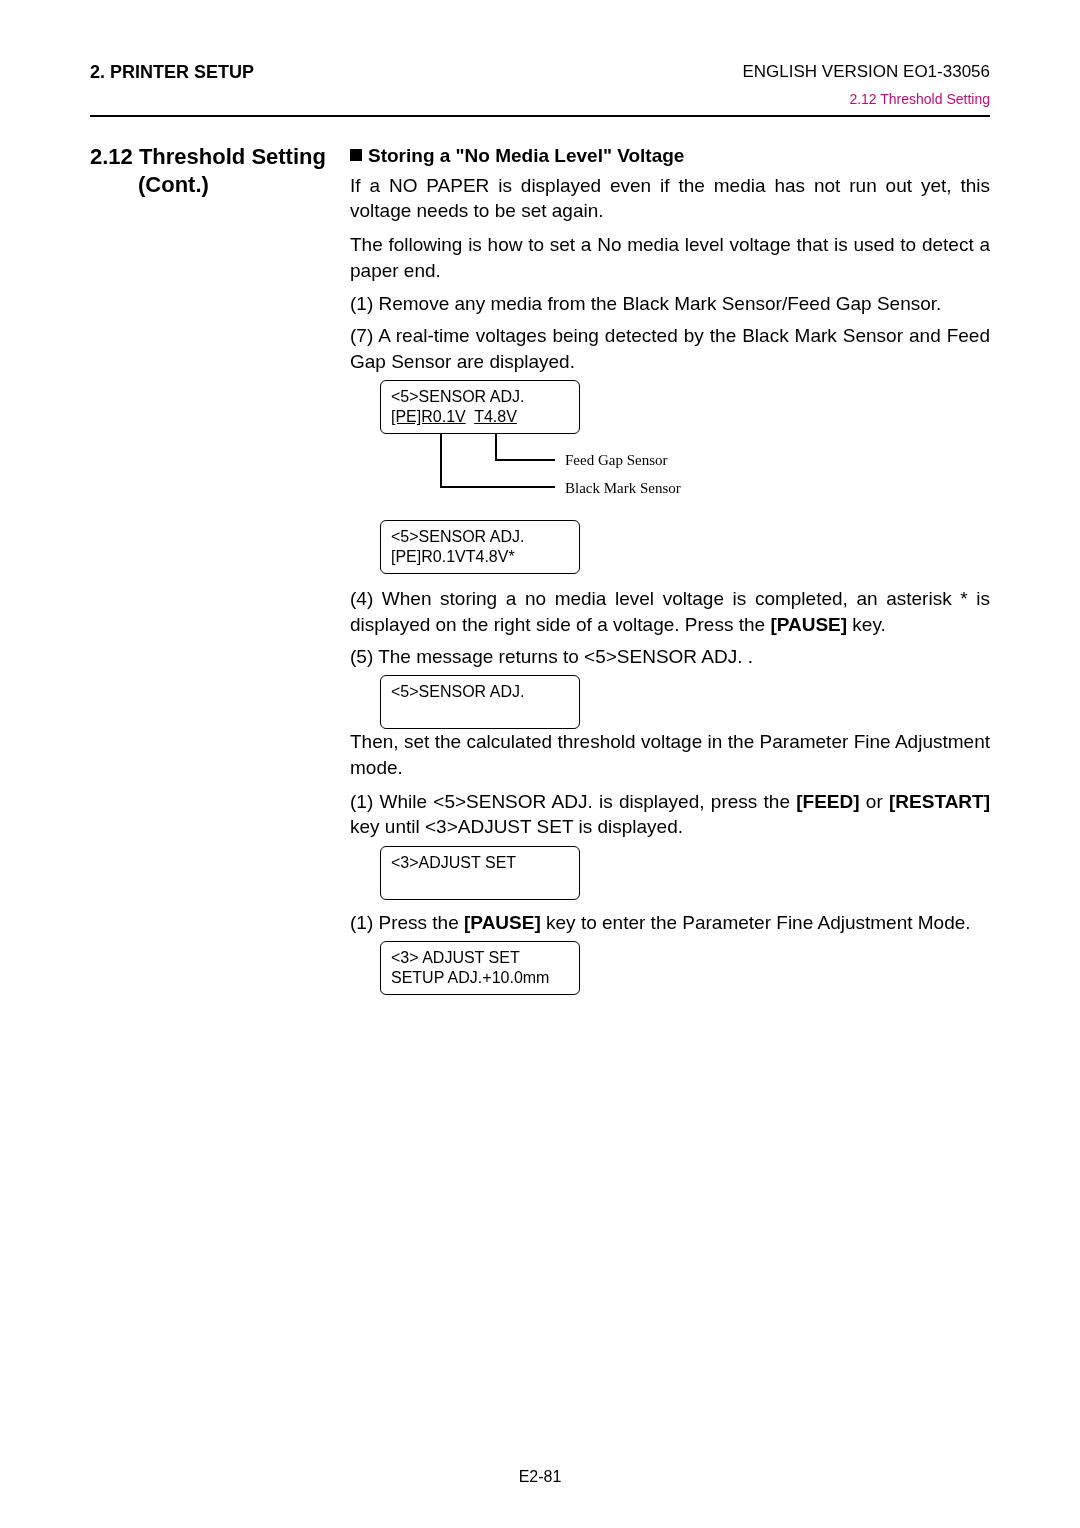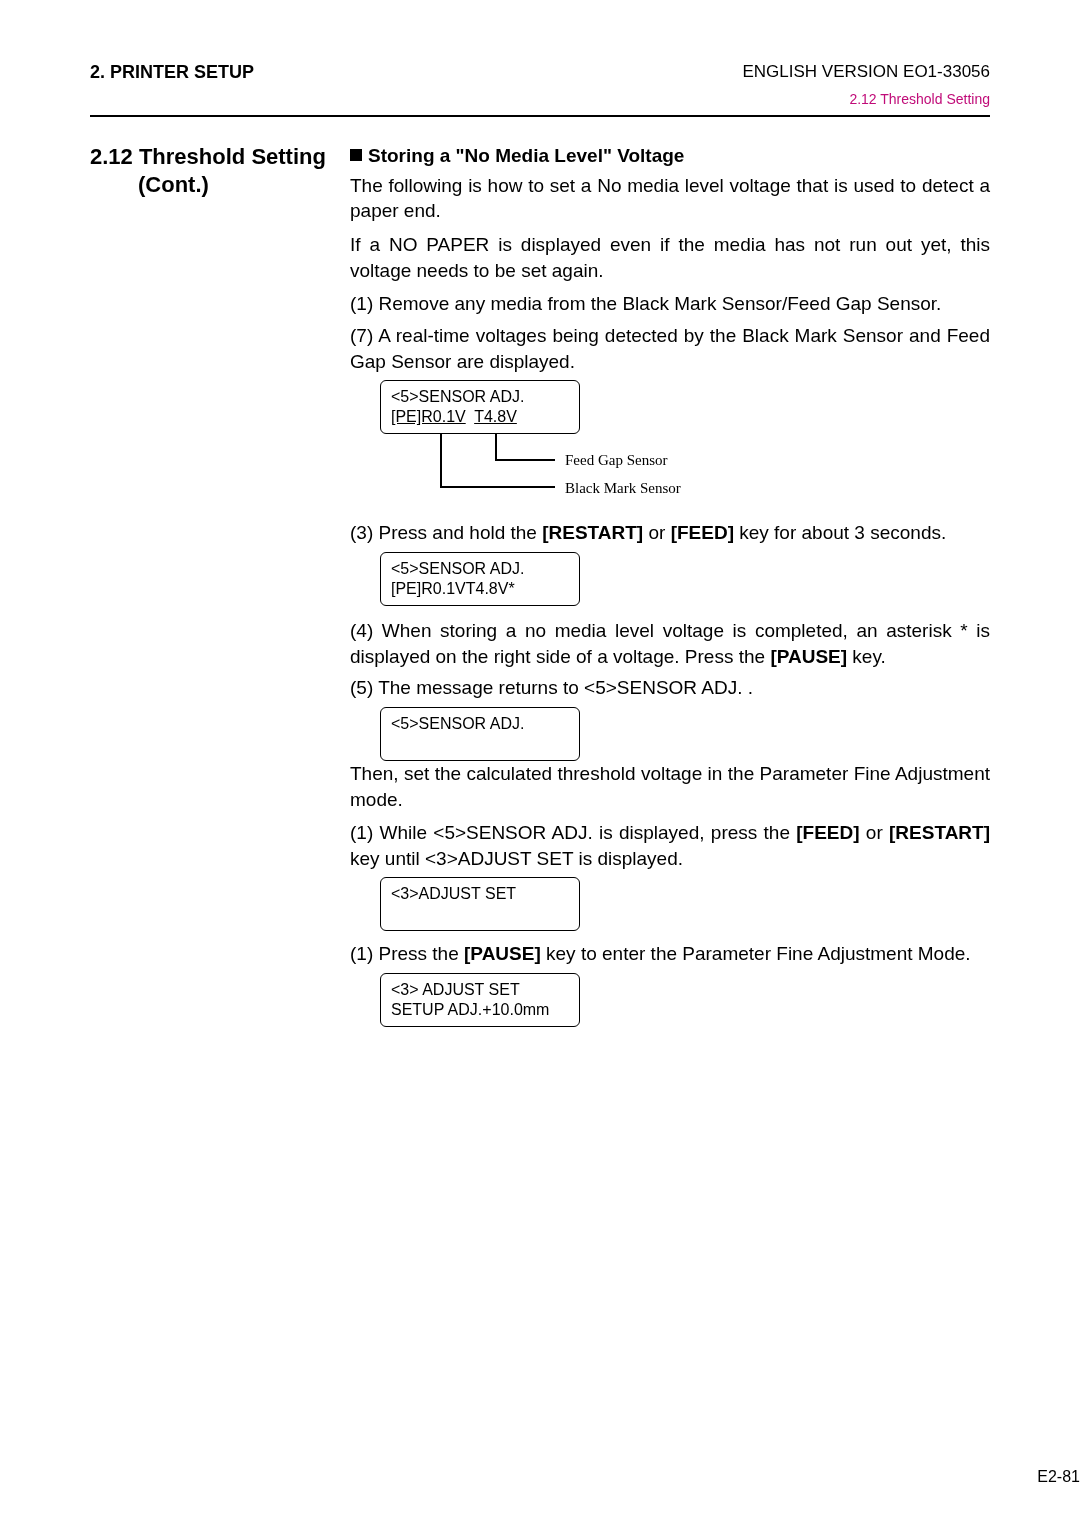--- a/index.html
+++ b/index.html
@@ -158,8 +158,8 @@
       <div class="subhead">
         <span class="black-square"></span><span>Storing a "No Media Level" Voltage</span>
       </div>
+      <div class="para">If a  NO PAPER  is displayed even if the media has not run out yet, this voltage needs to be set again.</div>
       <div class="para">The following is how to set a  No media level  voltage that is used to detect a paper end.</div>
-      <div class="para">If a  NO PAPER  is displayed even if the media has not run out yet, this voltage needs to be set again.</div>
 
       <div class="step">(1) Remove any media from the Black Mark Sensor/Feed Gap Sensor.</div>
 

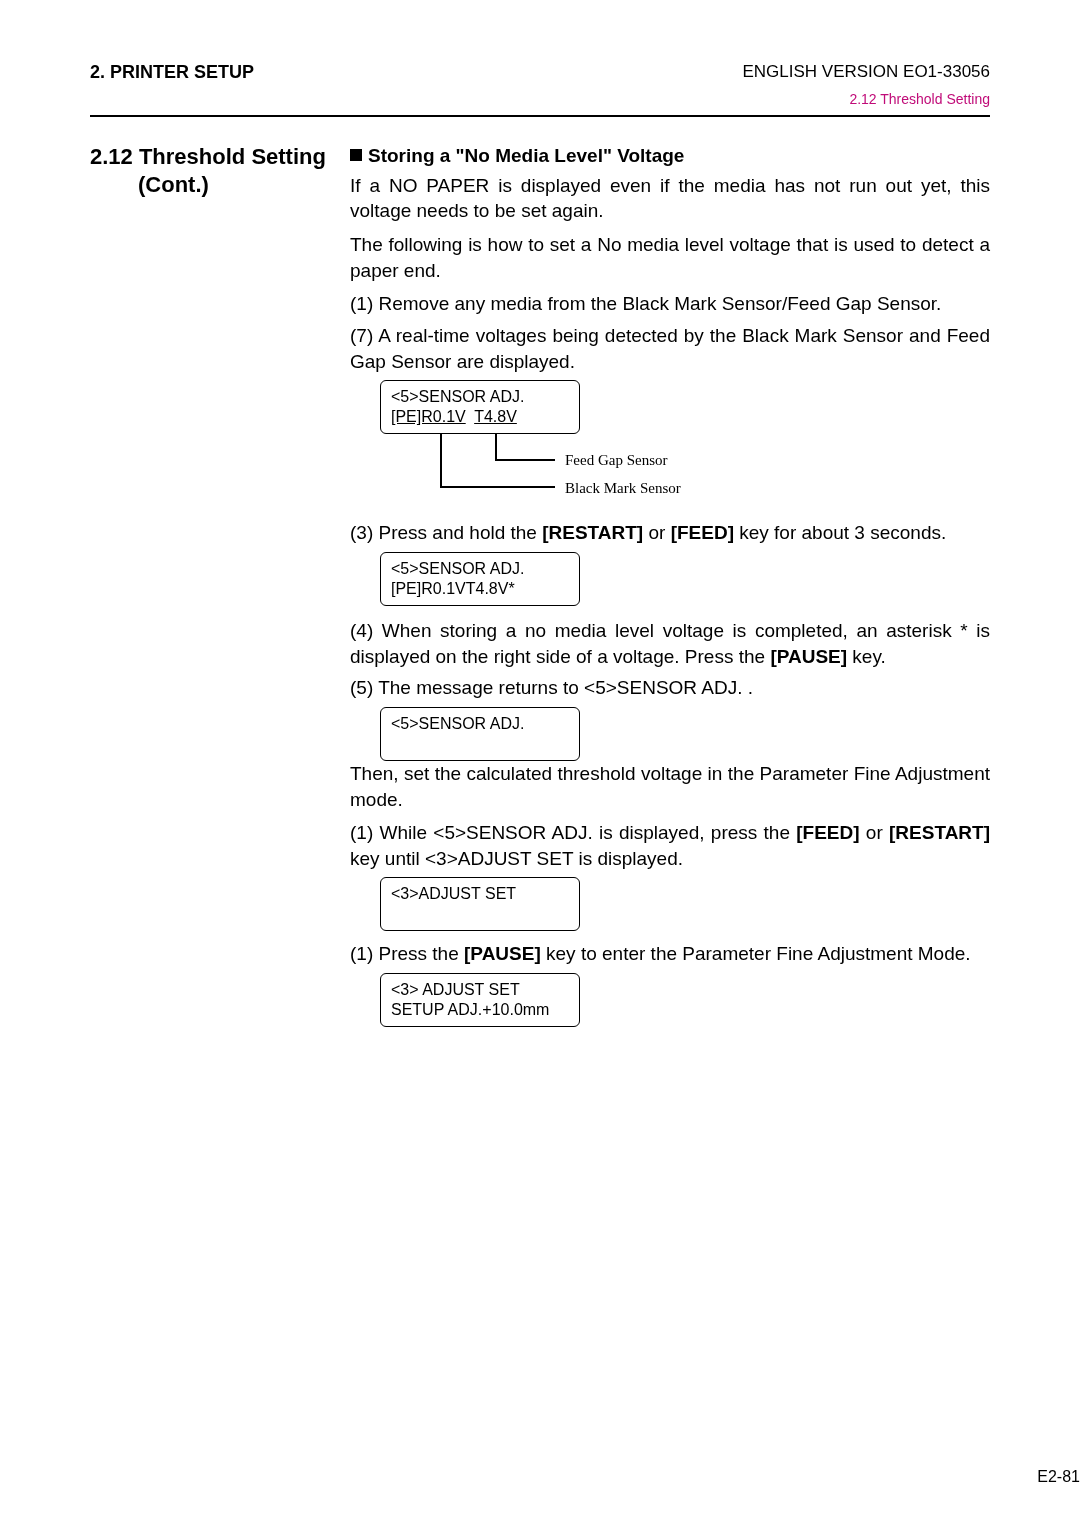--- a/index.html
+++ b/index.html
@@ -185,9 +185,6 @@
         </div>
       </div>
 
-      <div class="step">
-        <span>(3) Press and hold the </span><b>[RESTART]</b><span> or </span><b>[FEED]</b><span> key for about 3 seconds.</span>
-      </div>
 
       <div class="lcd-box">
         <span>&lt;5&gt;SENSOR ADJ.</span><br>

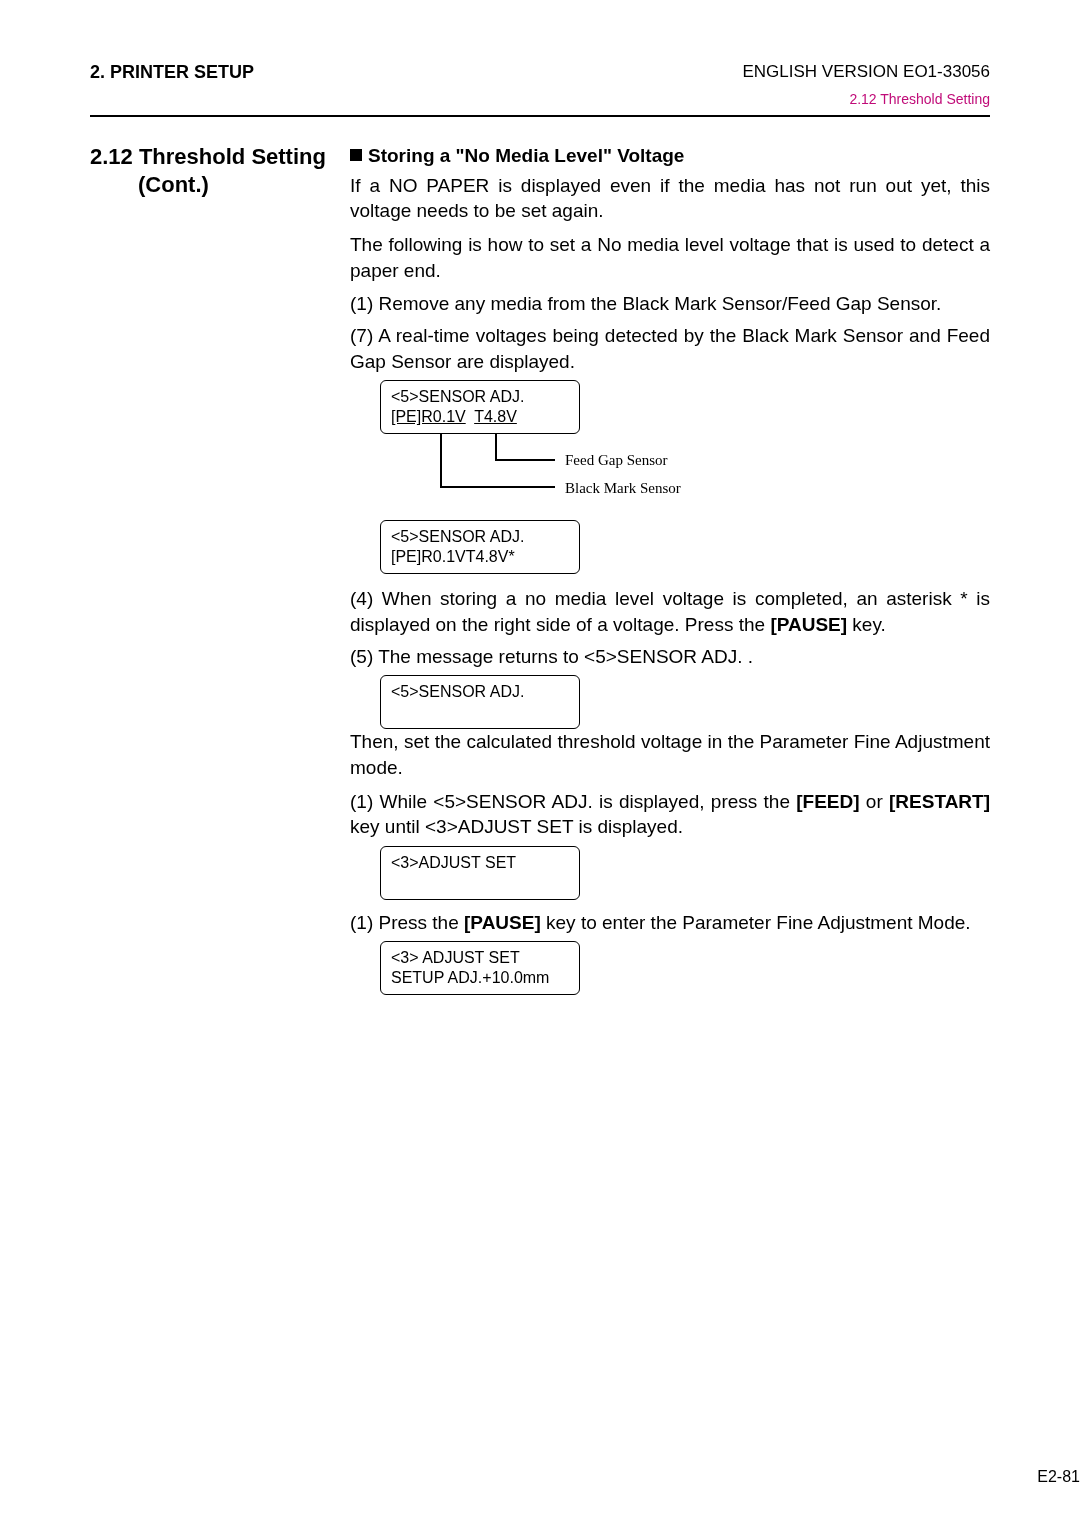--- a/index.html
+++ b/index.html
@@ -125,7 +125,7 @@
     bottom: 40px;
     left: 0;
     width: 1080px;
-    text-align: right;
+    text-align: center;
     font-size: 16px;
   }
   .step {

